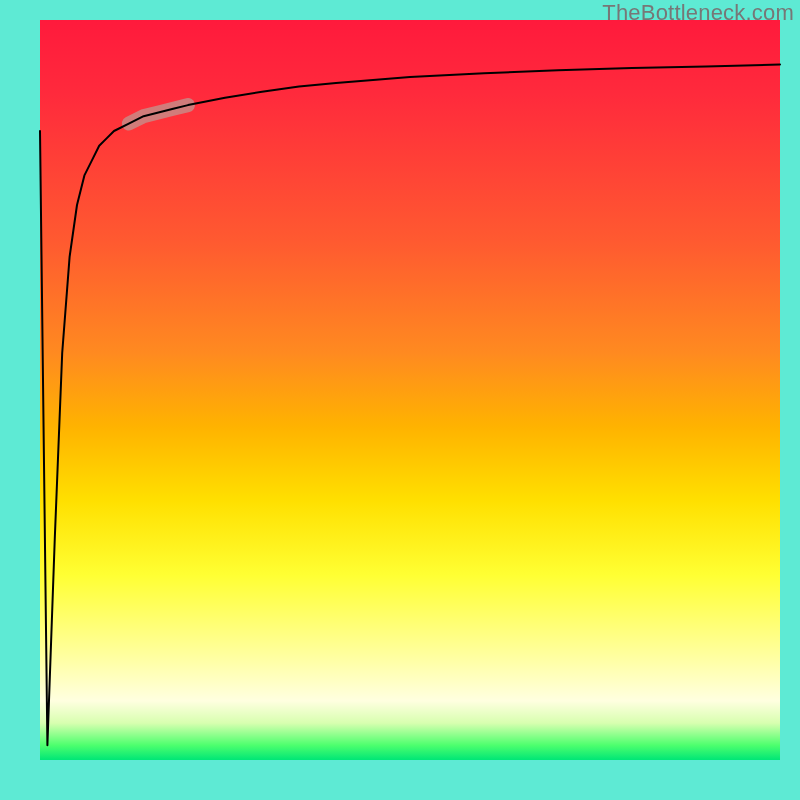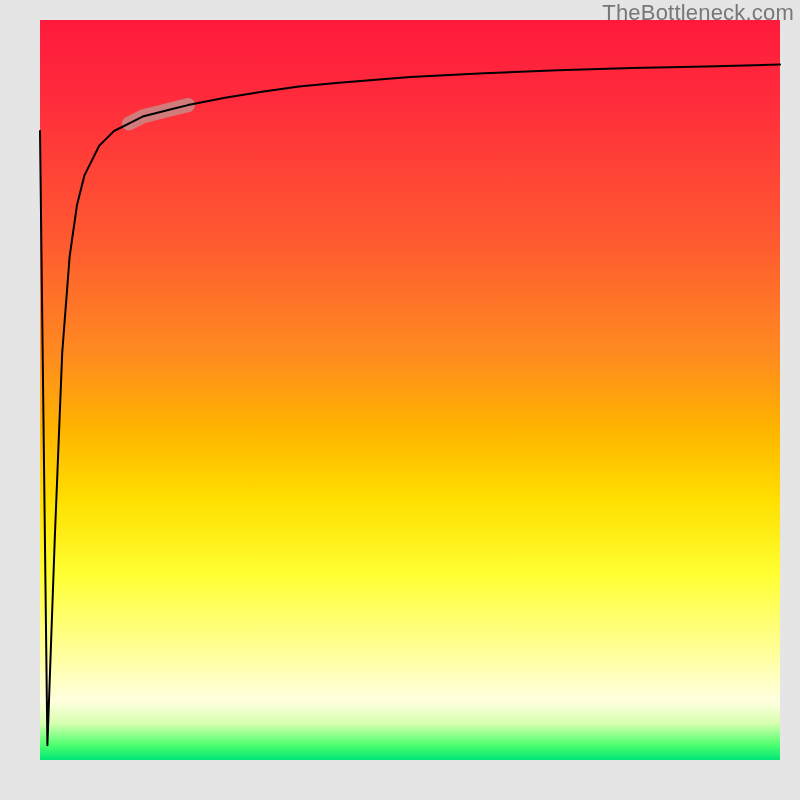--- a/index.html
+++ b/index.html
@@ -15,7 +15,7 @@
     position: relative;
     width: 800px;
     height: 800px;
-    background: #e5e5e5;
+    background: #5eead4;
   }
   .plot-area {
     position: absolute;

